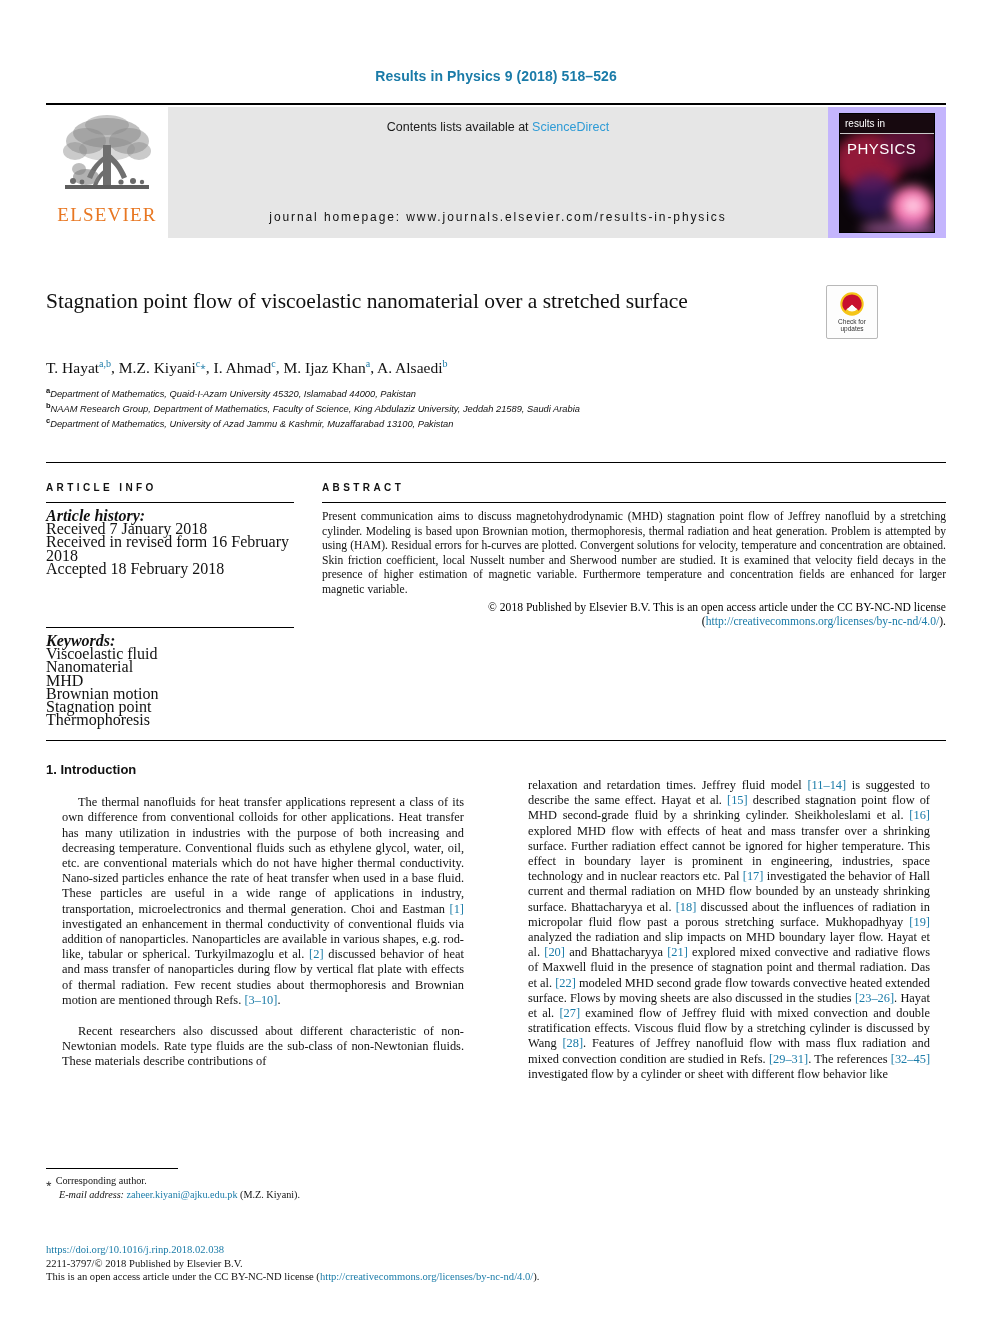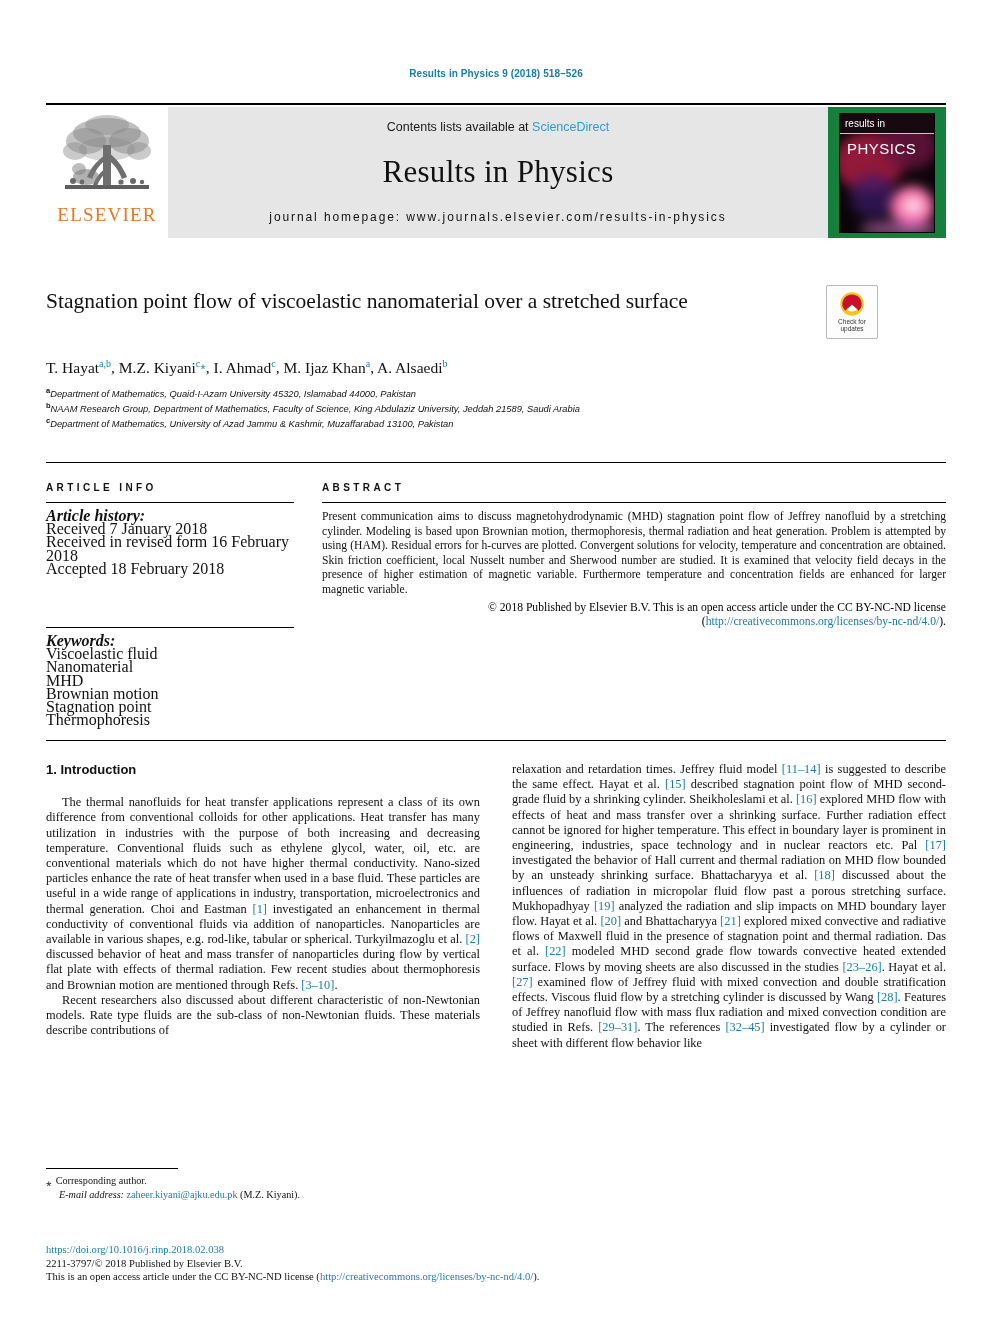--- a/index.html
+++ b/index.html
@@ -30,7 +30,7 @@
     width: 992px;
     text-align: center;
     font-family: "Liberation Sans", sans-serif;
-    font-size: 10px;
+    font-size: 14px;
     font-weight: bold;
     color: #1a7ba8;
     letter-spacing: 0.1px;

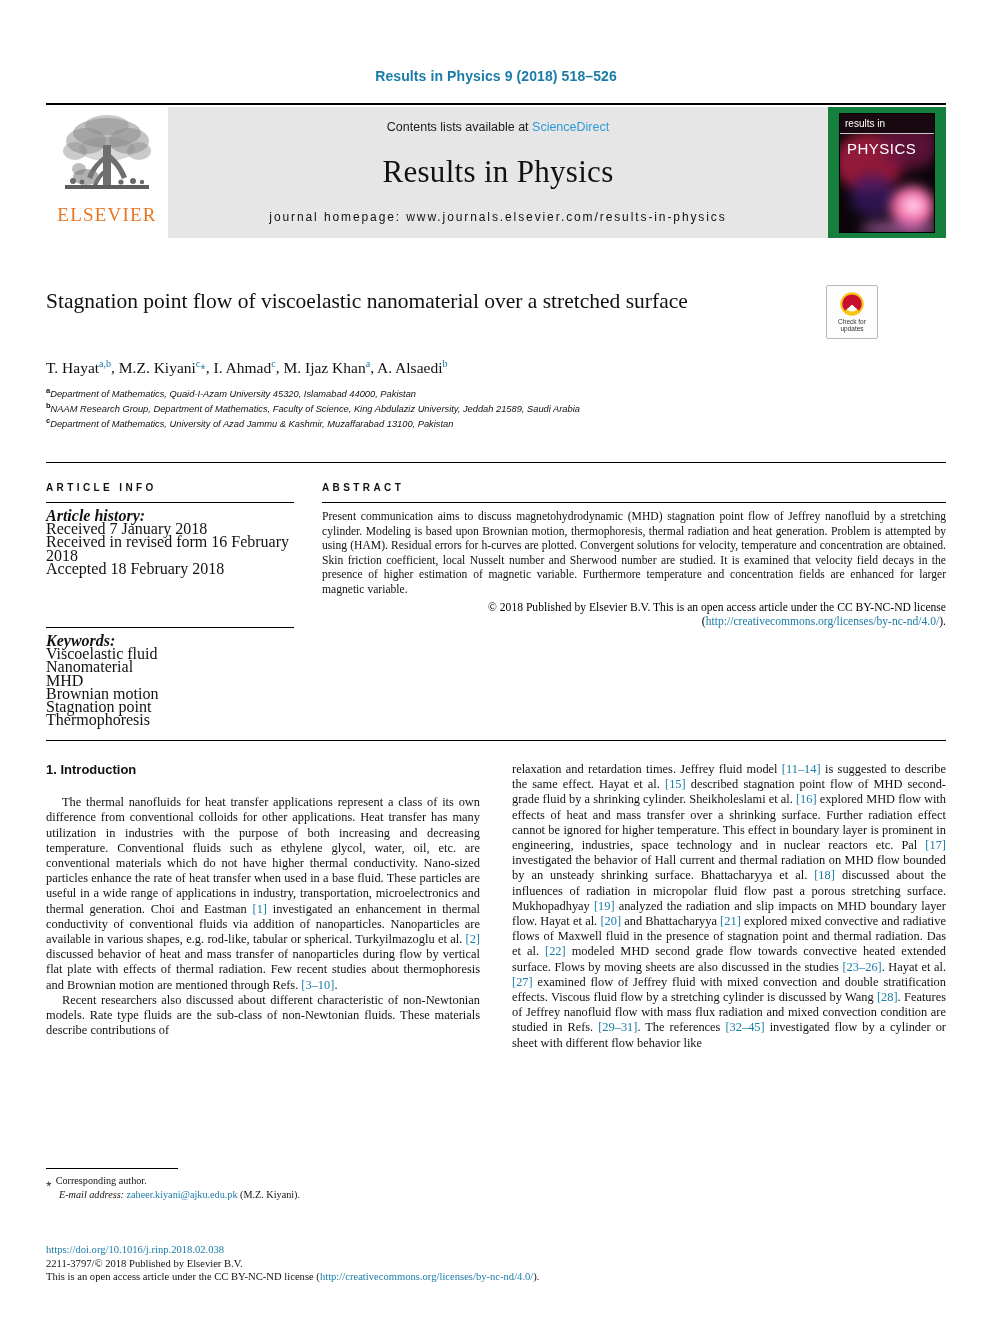--- a/index.html
+++ b/index.html
@@ -100,7 +100,7 @@
   .cover {
     width: 118px;
     flex: 0 0 118px;
-    background: #15803d;
+    background: #c4b5fd;
     display: flex;
     align-items: center;
     justify-content: center;

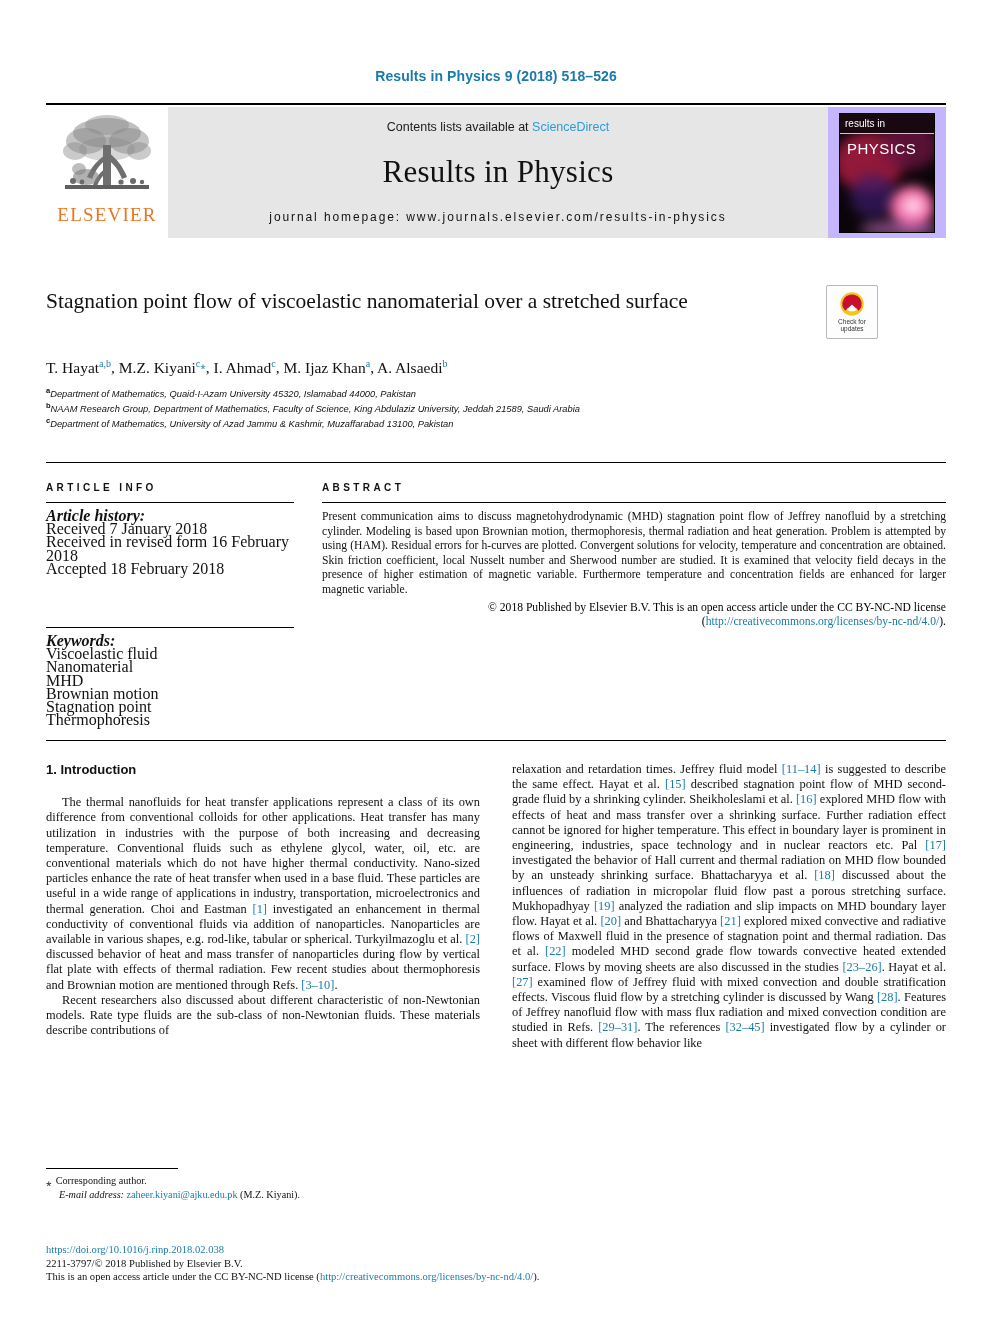--- a/index.html
+++ b/index.html
@@ -363,7 +363,6 @@
 
       <div class="journal-band">
         <div class="contents-line"><span>Contents lists available at </span><span class="sd">ScienceDirect</span></div>
-        <div class="journal-title">Results in Physics</div>
         <div class="homepage-line">journal homepage: www.journals.elsevier.com/results-in-physics</div>
       </div>
 

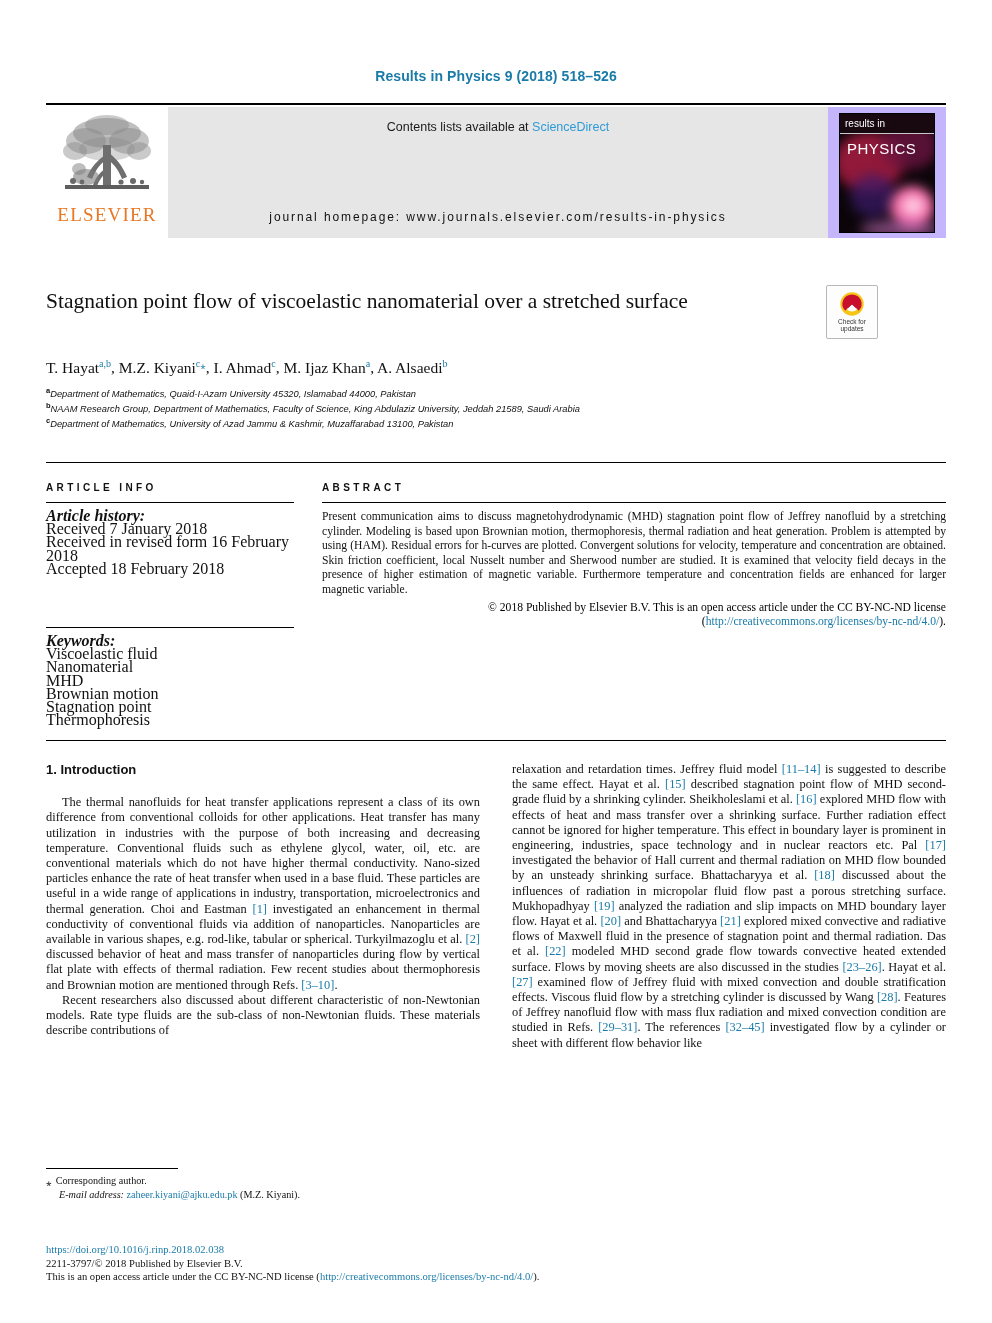--- a/index.html
+++ b/index.html
@@ -286,7 +286,7 @@
     margin: 0 0 18px 0;
     text-align: left;
   }
-  .col p { margin: 0; text-indent: 16px; }
+  .col p { margin: 16px; text-indent: 16px; }
   .ref { color: #1a7ba8; }
 
   

